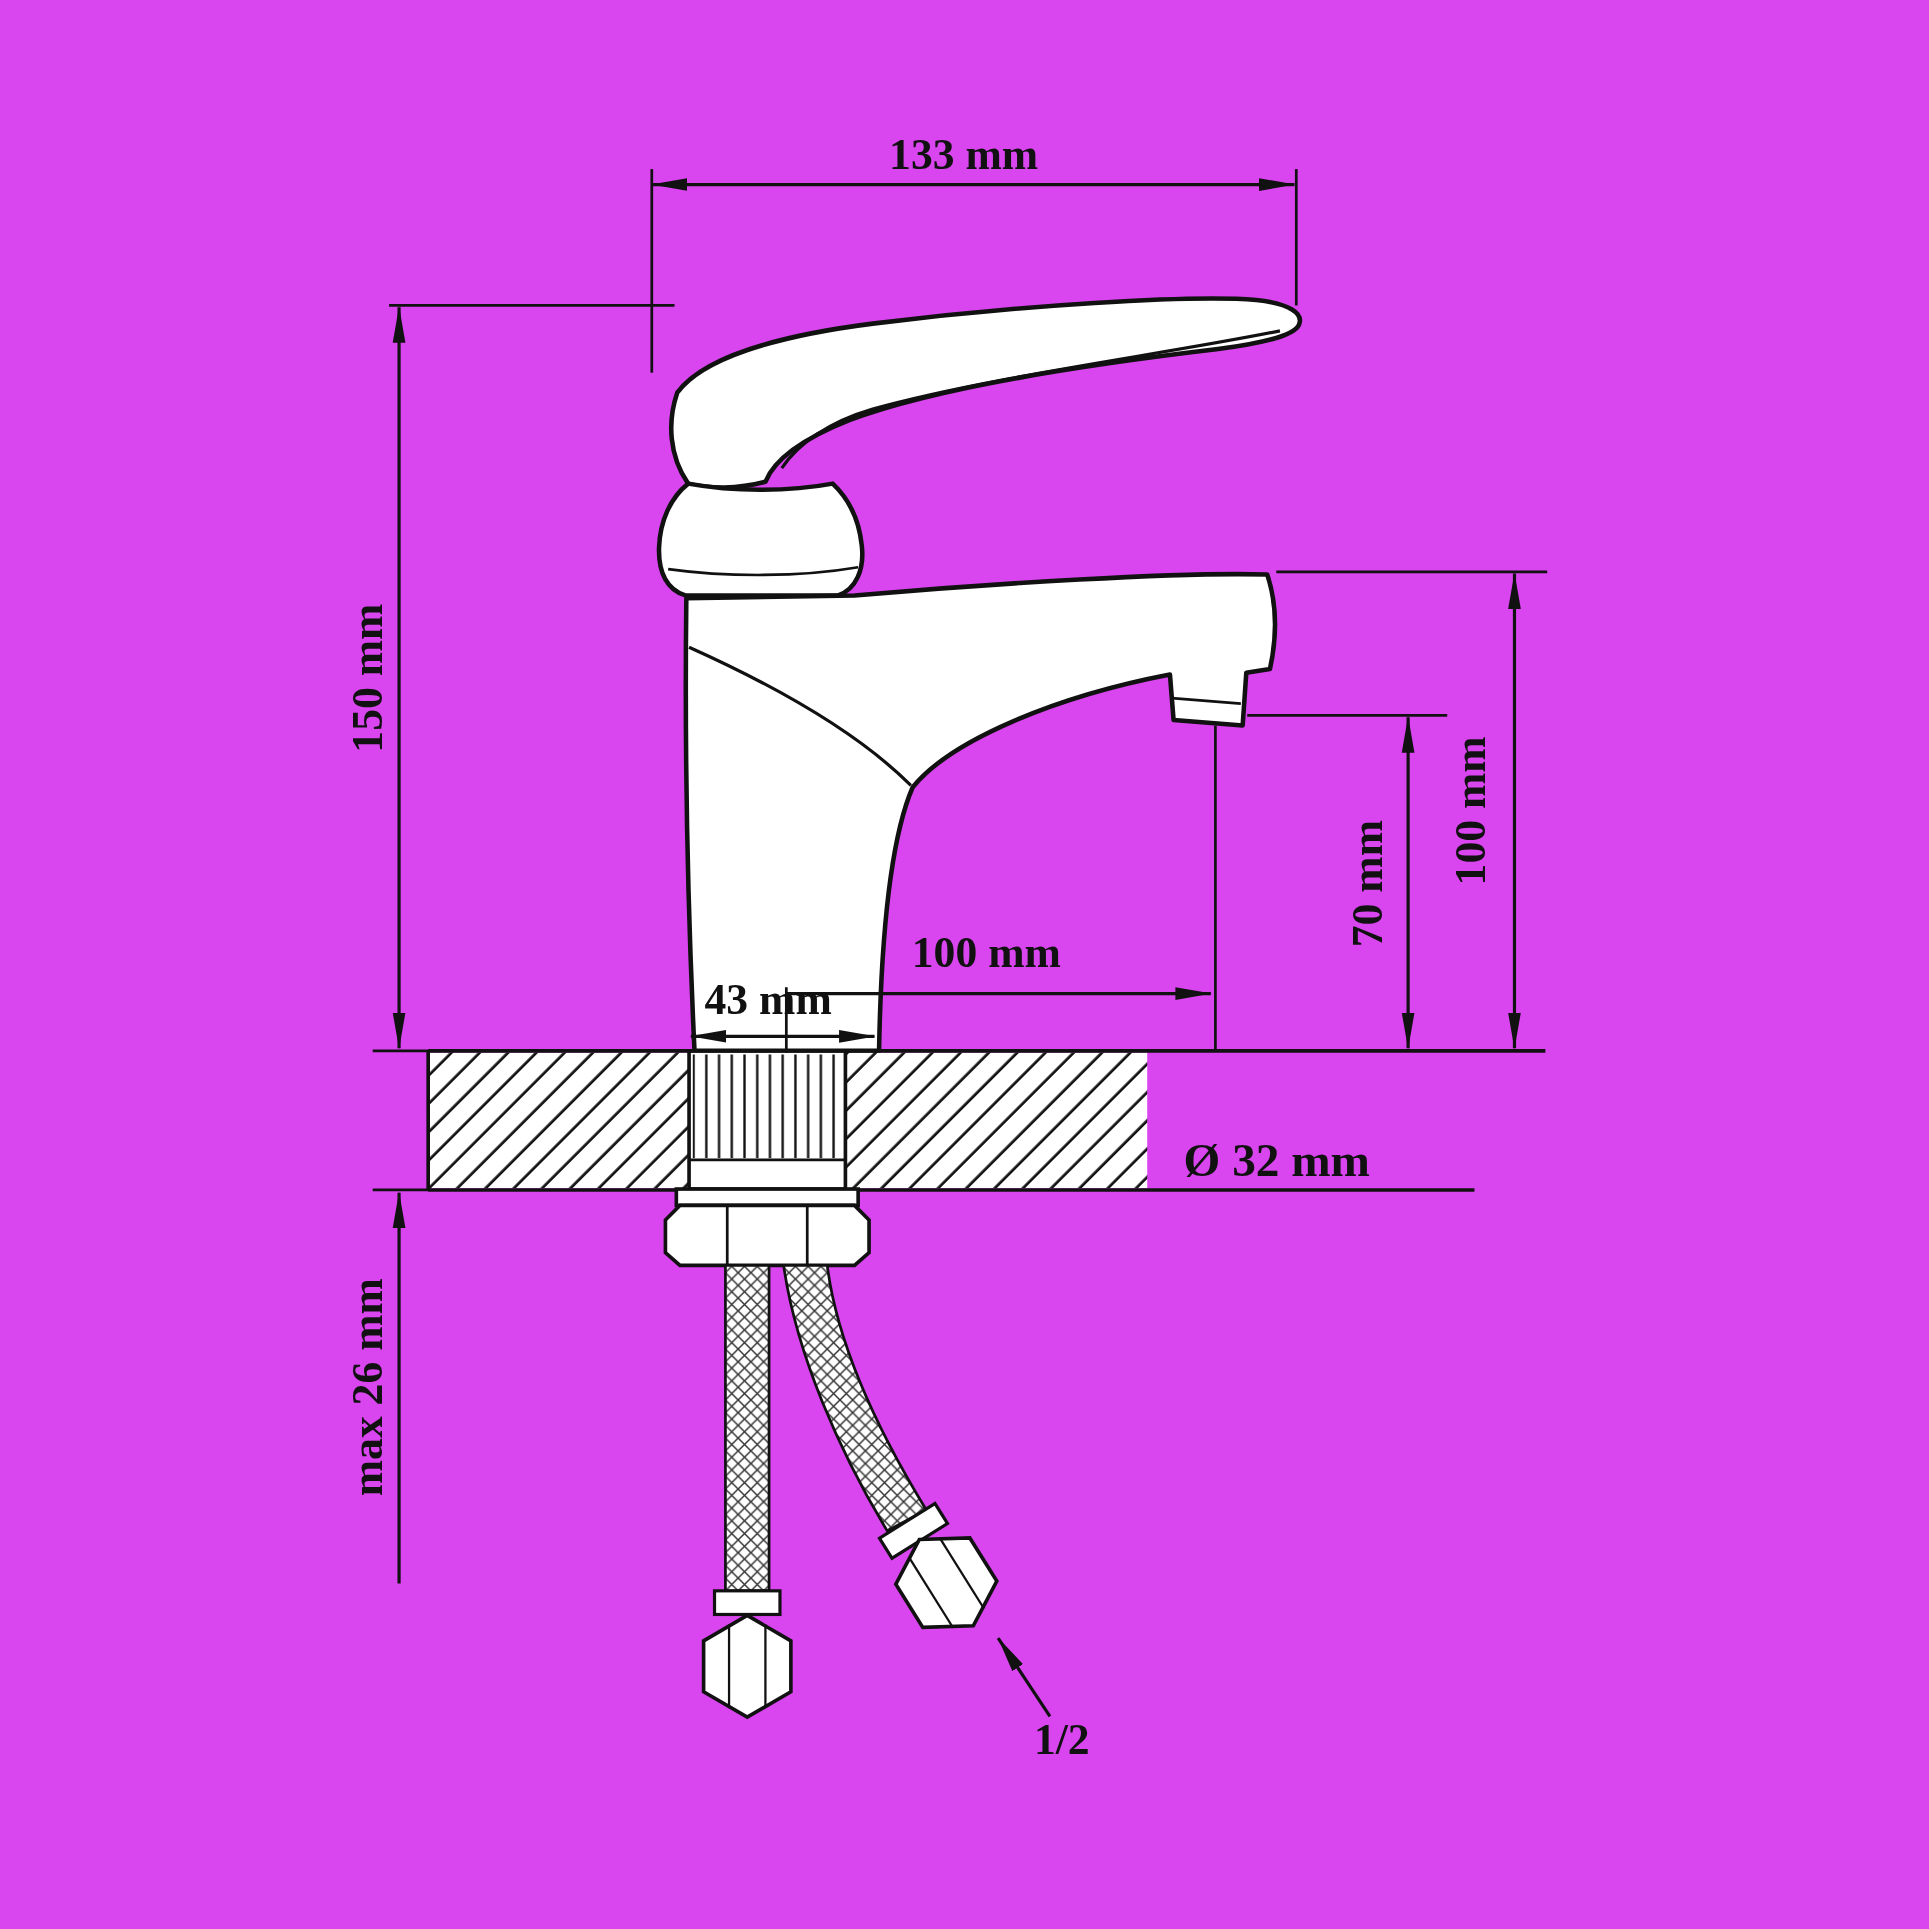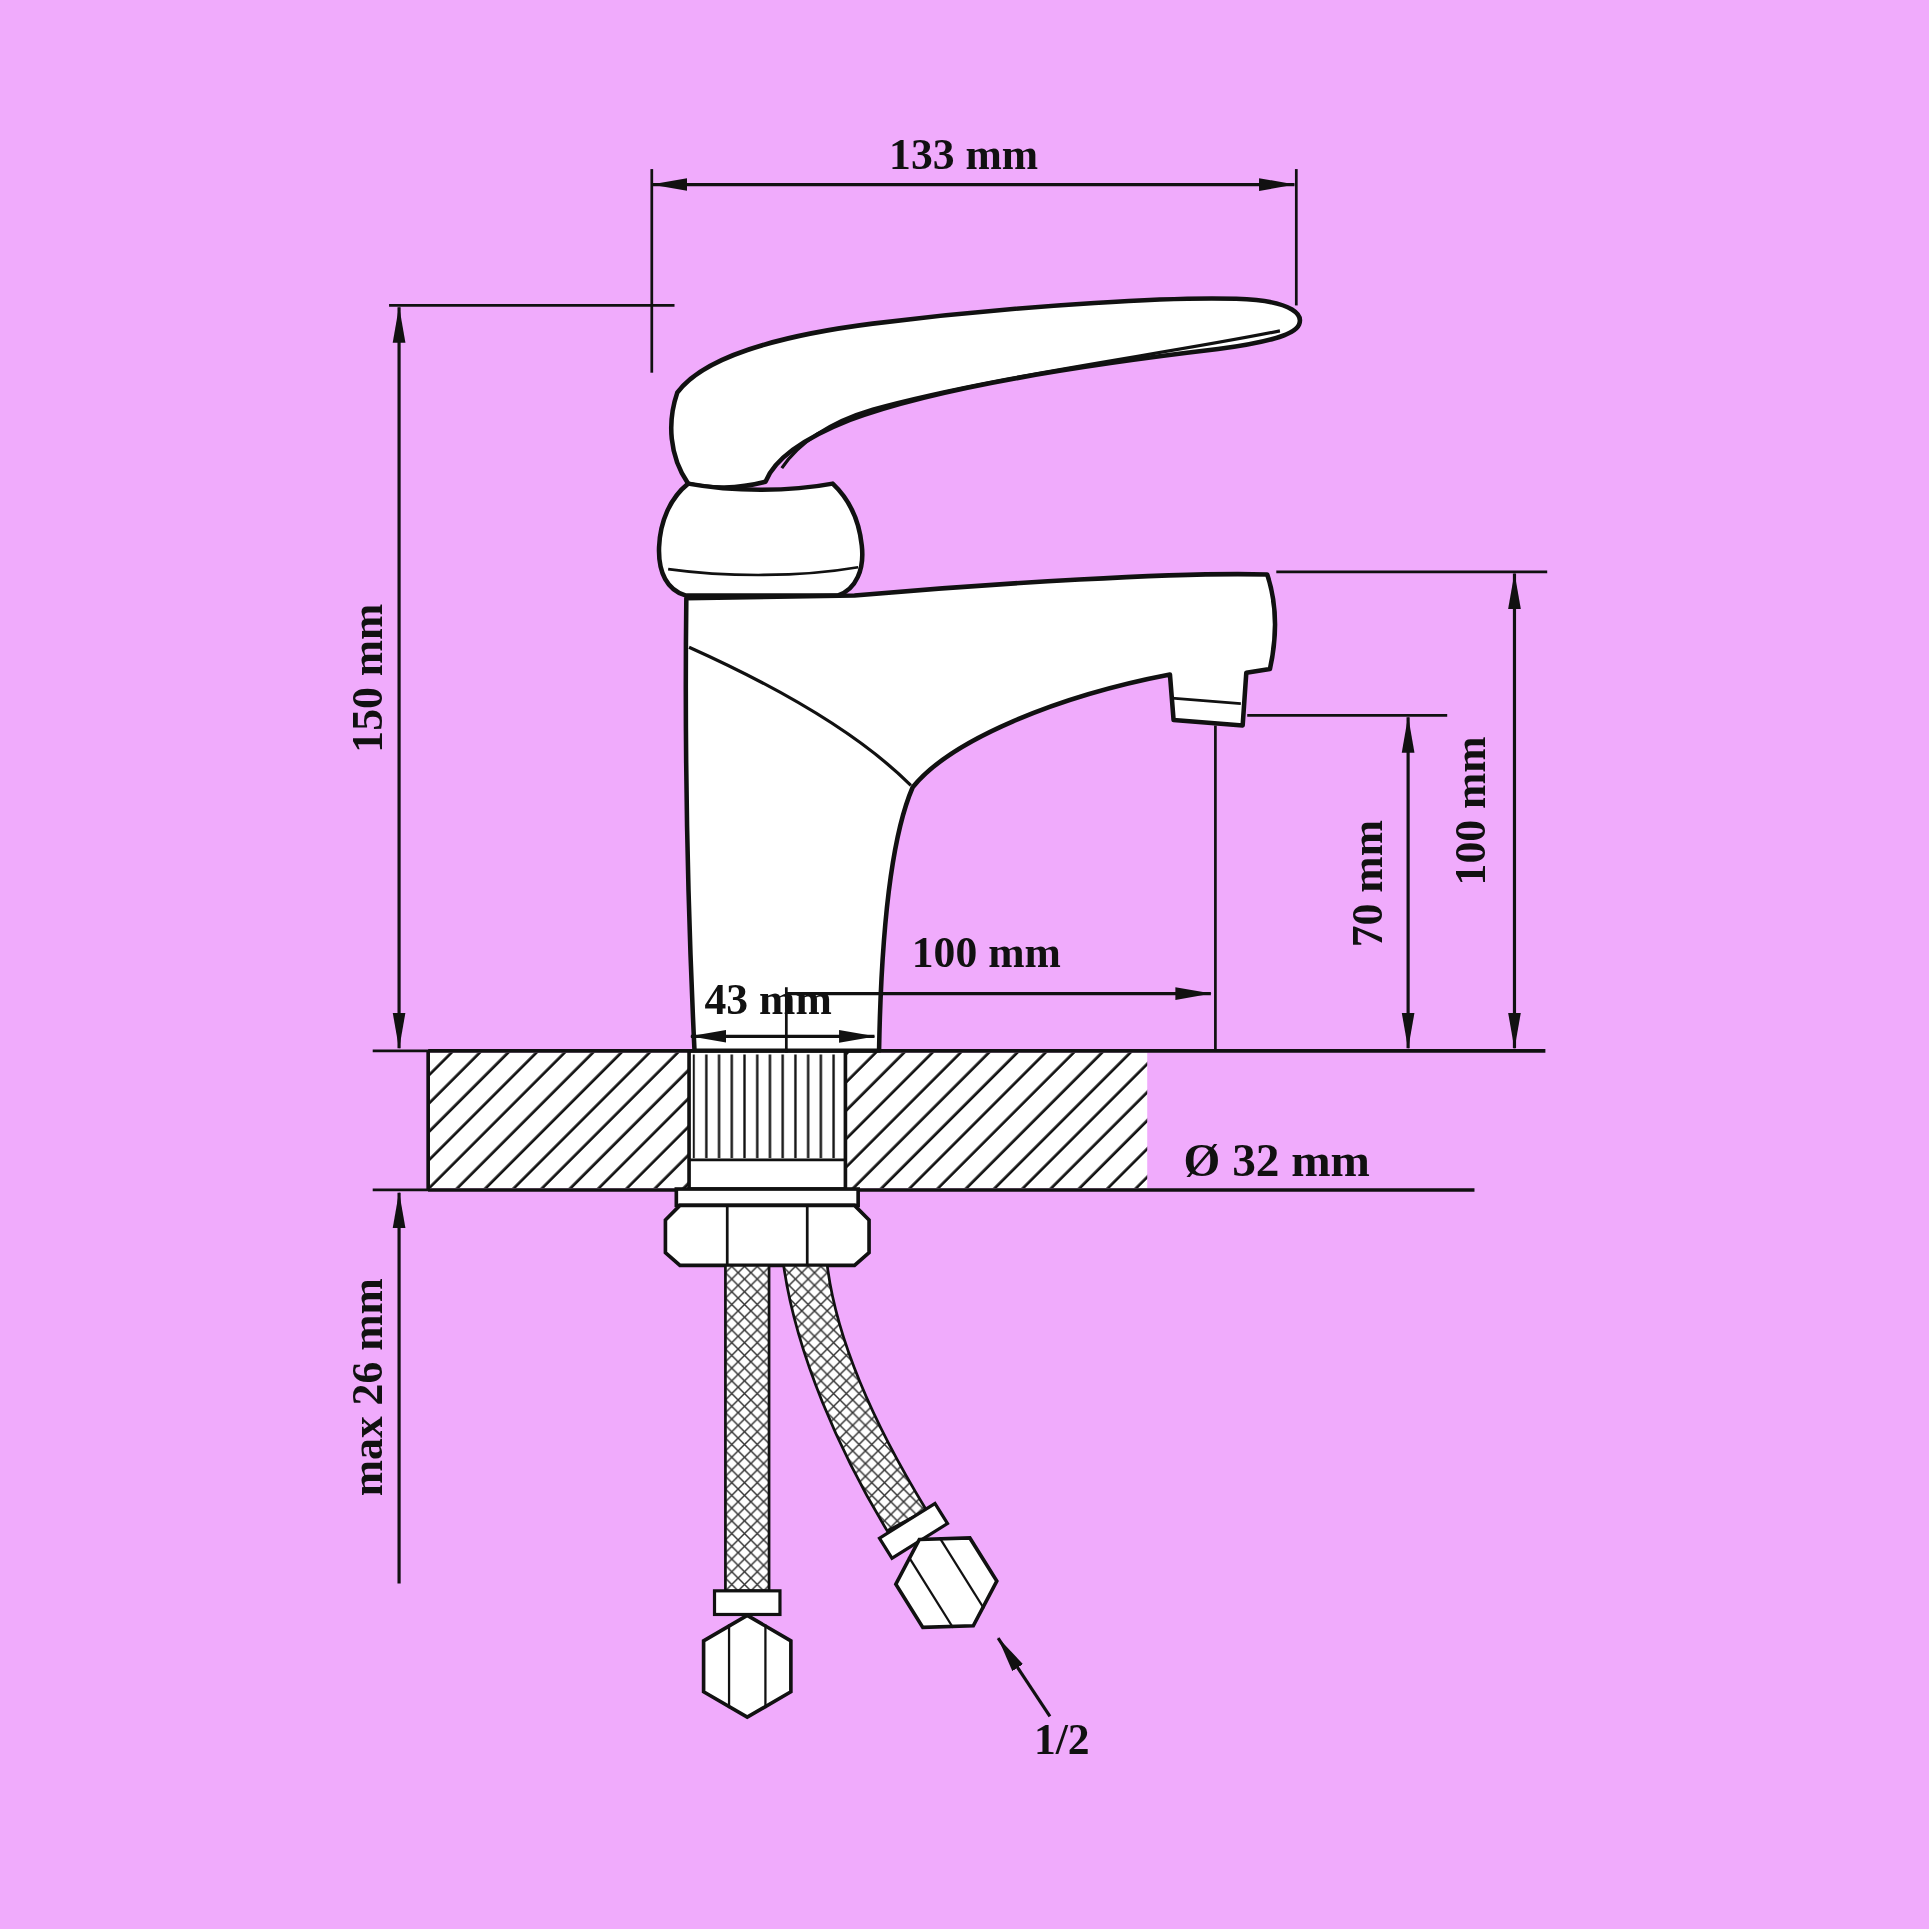--- a/index.html
+++ b/index.html
@@ -4,7 +4,7 @@
 <style>
   * { margin:0; padding:0; box-sizing:border-box; }
   html, body { background:#ffffff; }
-  .canvas { width:1929px; height:1929px; background:#f0abfc; position:relative; overflow:hidden;text-decoration:underline; }
+  .canvas { width:1929px; height:1929px; background:#d946ef; position:relative; overflow:hidden;text-decoration:underline; }
   svg { display:block; }
   .dim-label {
     font-family:"Liberation Serif","DejaVu Serif",serif;

